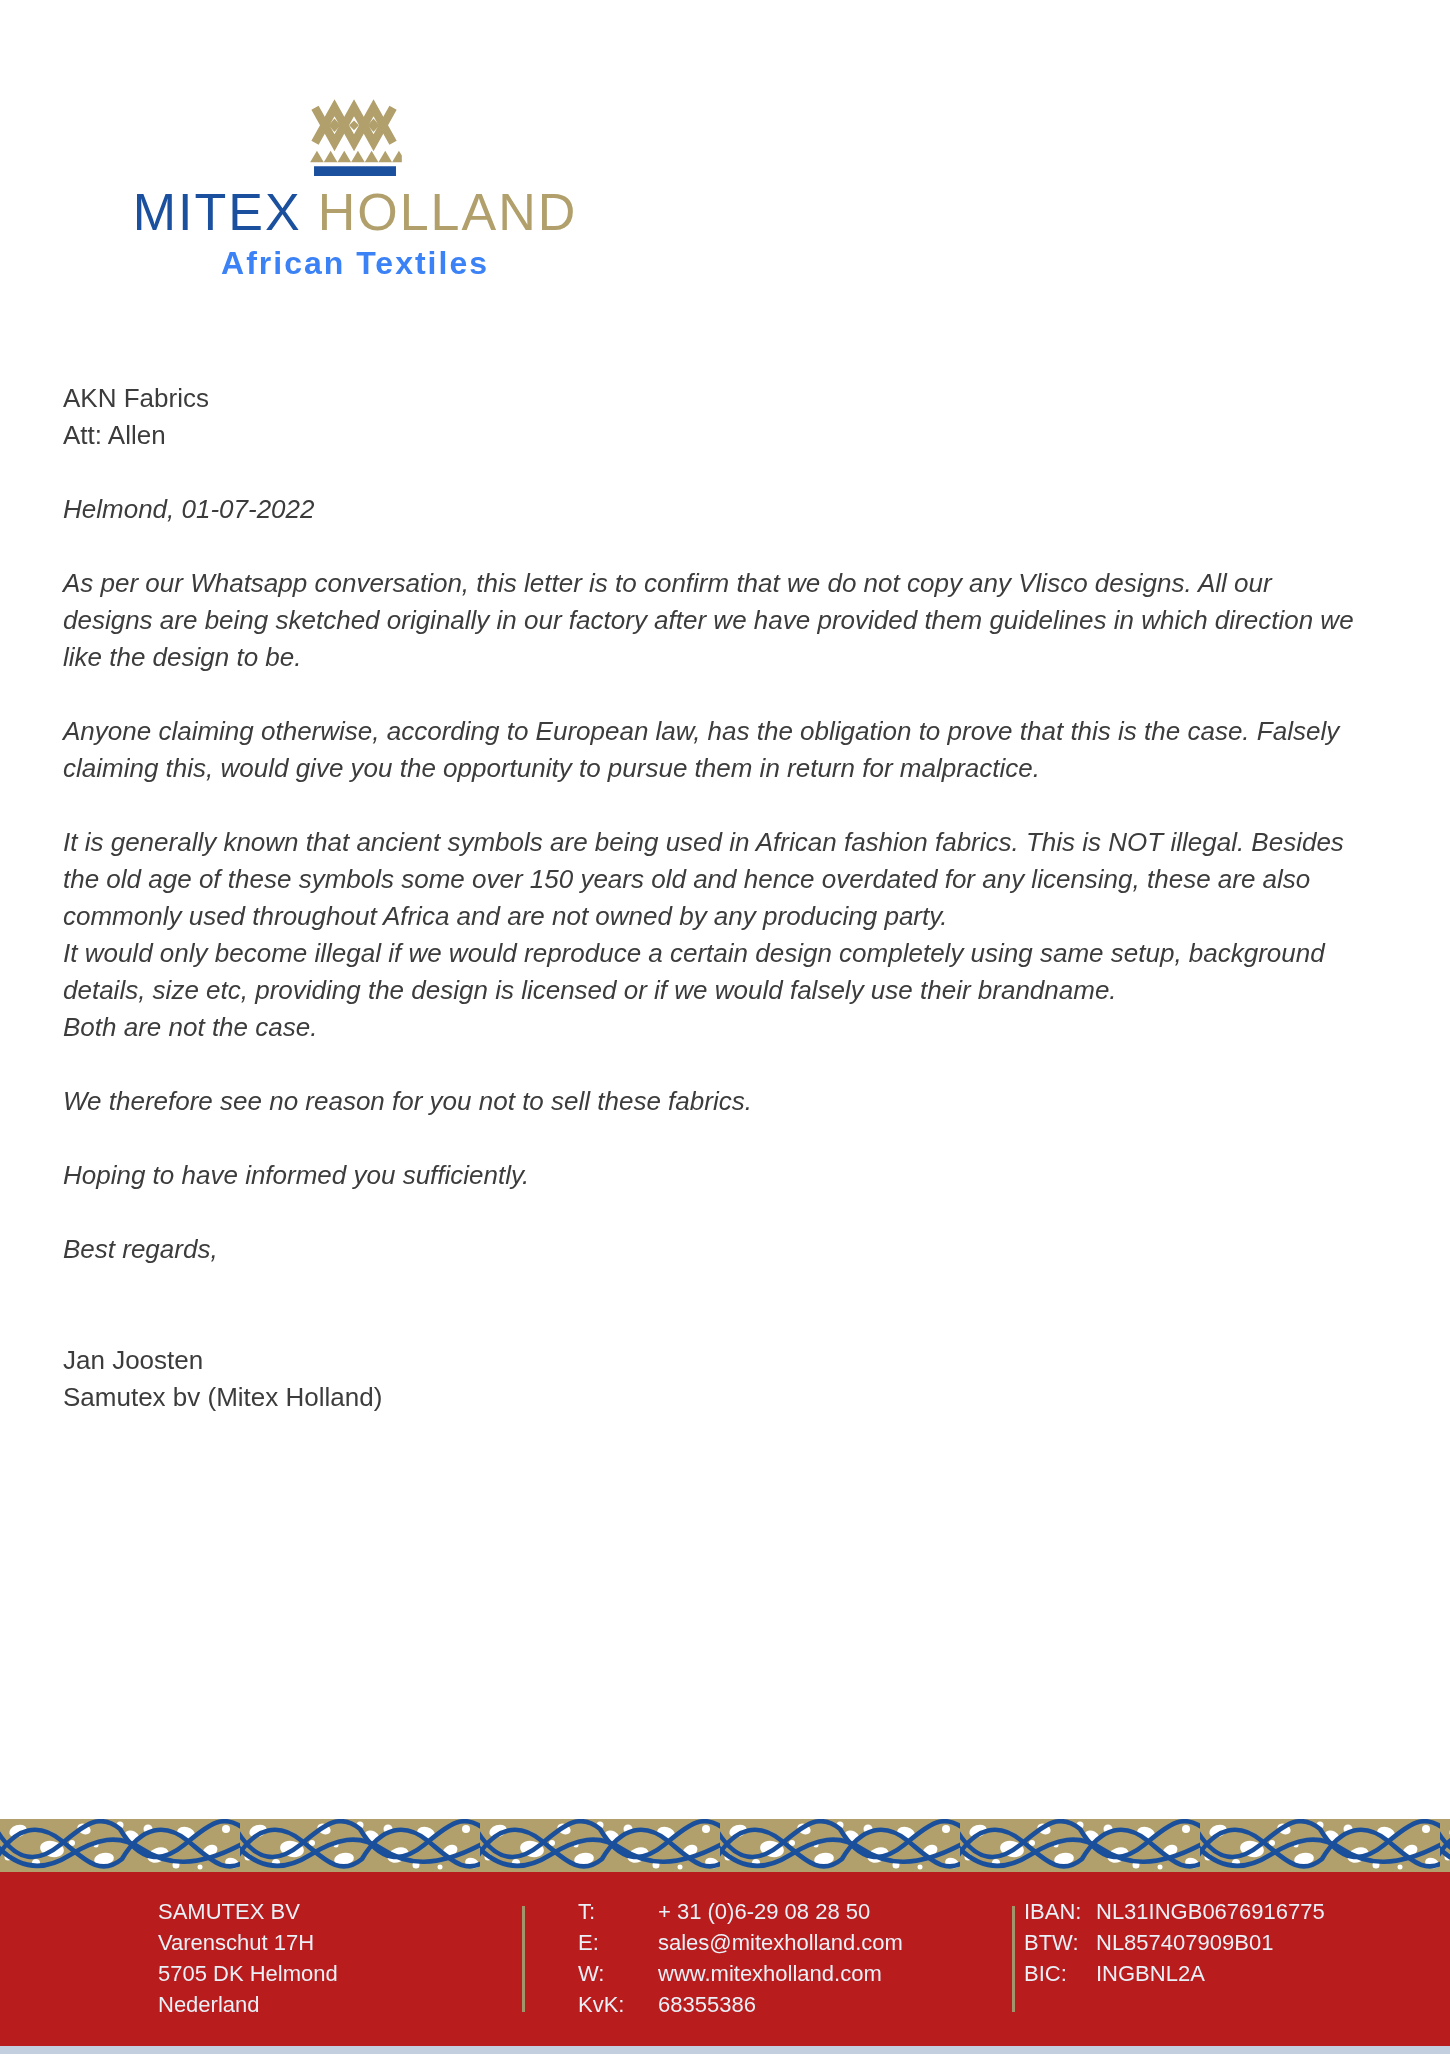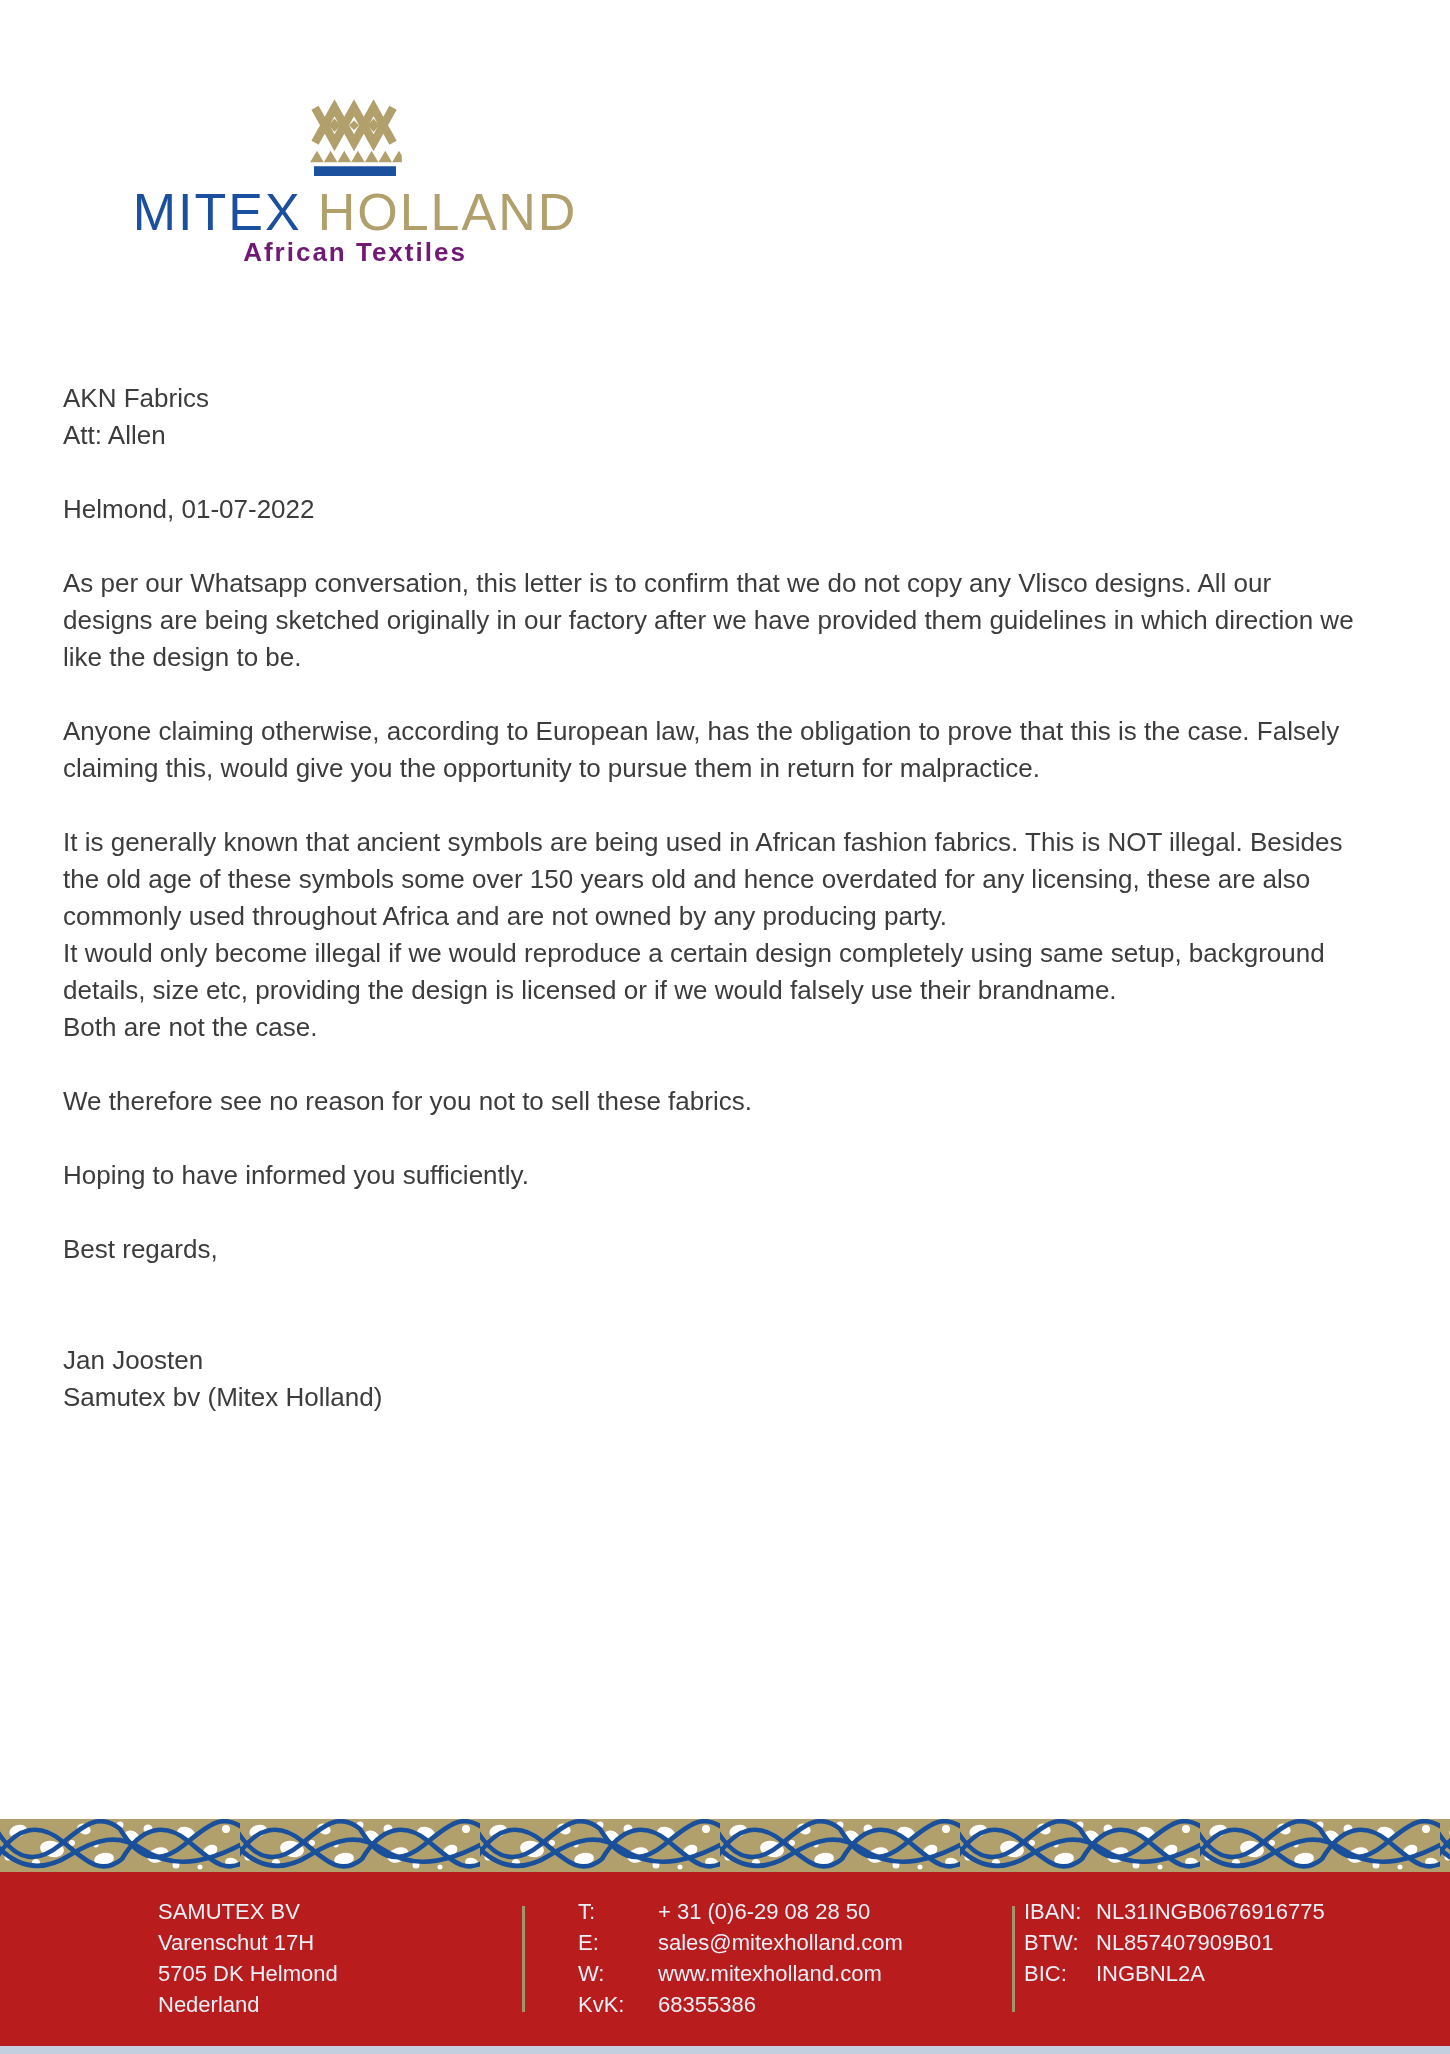--- a/index.html
+++ b/index.html
@@ -14,7 +14,7 @@
   .brand-line { margin-top:10px; font-size:52px; font-weight:normal; letter-spacing:2px; line-height:1; white-space:nowrap; }
   .brand-mitex   { color:#1B509E; margin-right:16px; }
   .brand-holland { color:#B1A06B; }
-  .brand-tagline { margin-top:1px; font-size:26px; font-weight:bold; letter-spacing:2px; color:#701a75; line-height:1; }
+  .brand-tagline { margin-top:9px; font-size:32px; font-weight:bold; letter-spacing:2px; color:#3b82f6; line-height:1; }
 
   
   .letter {

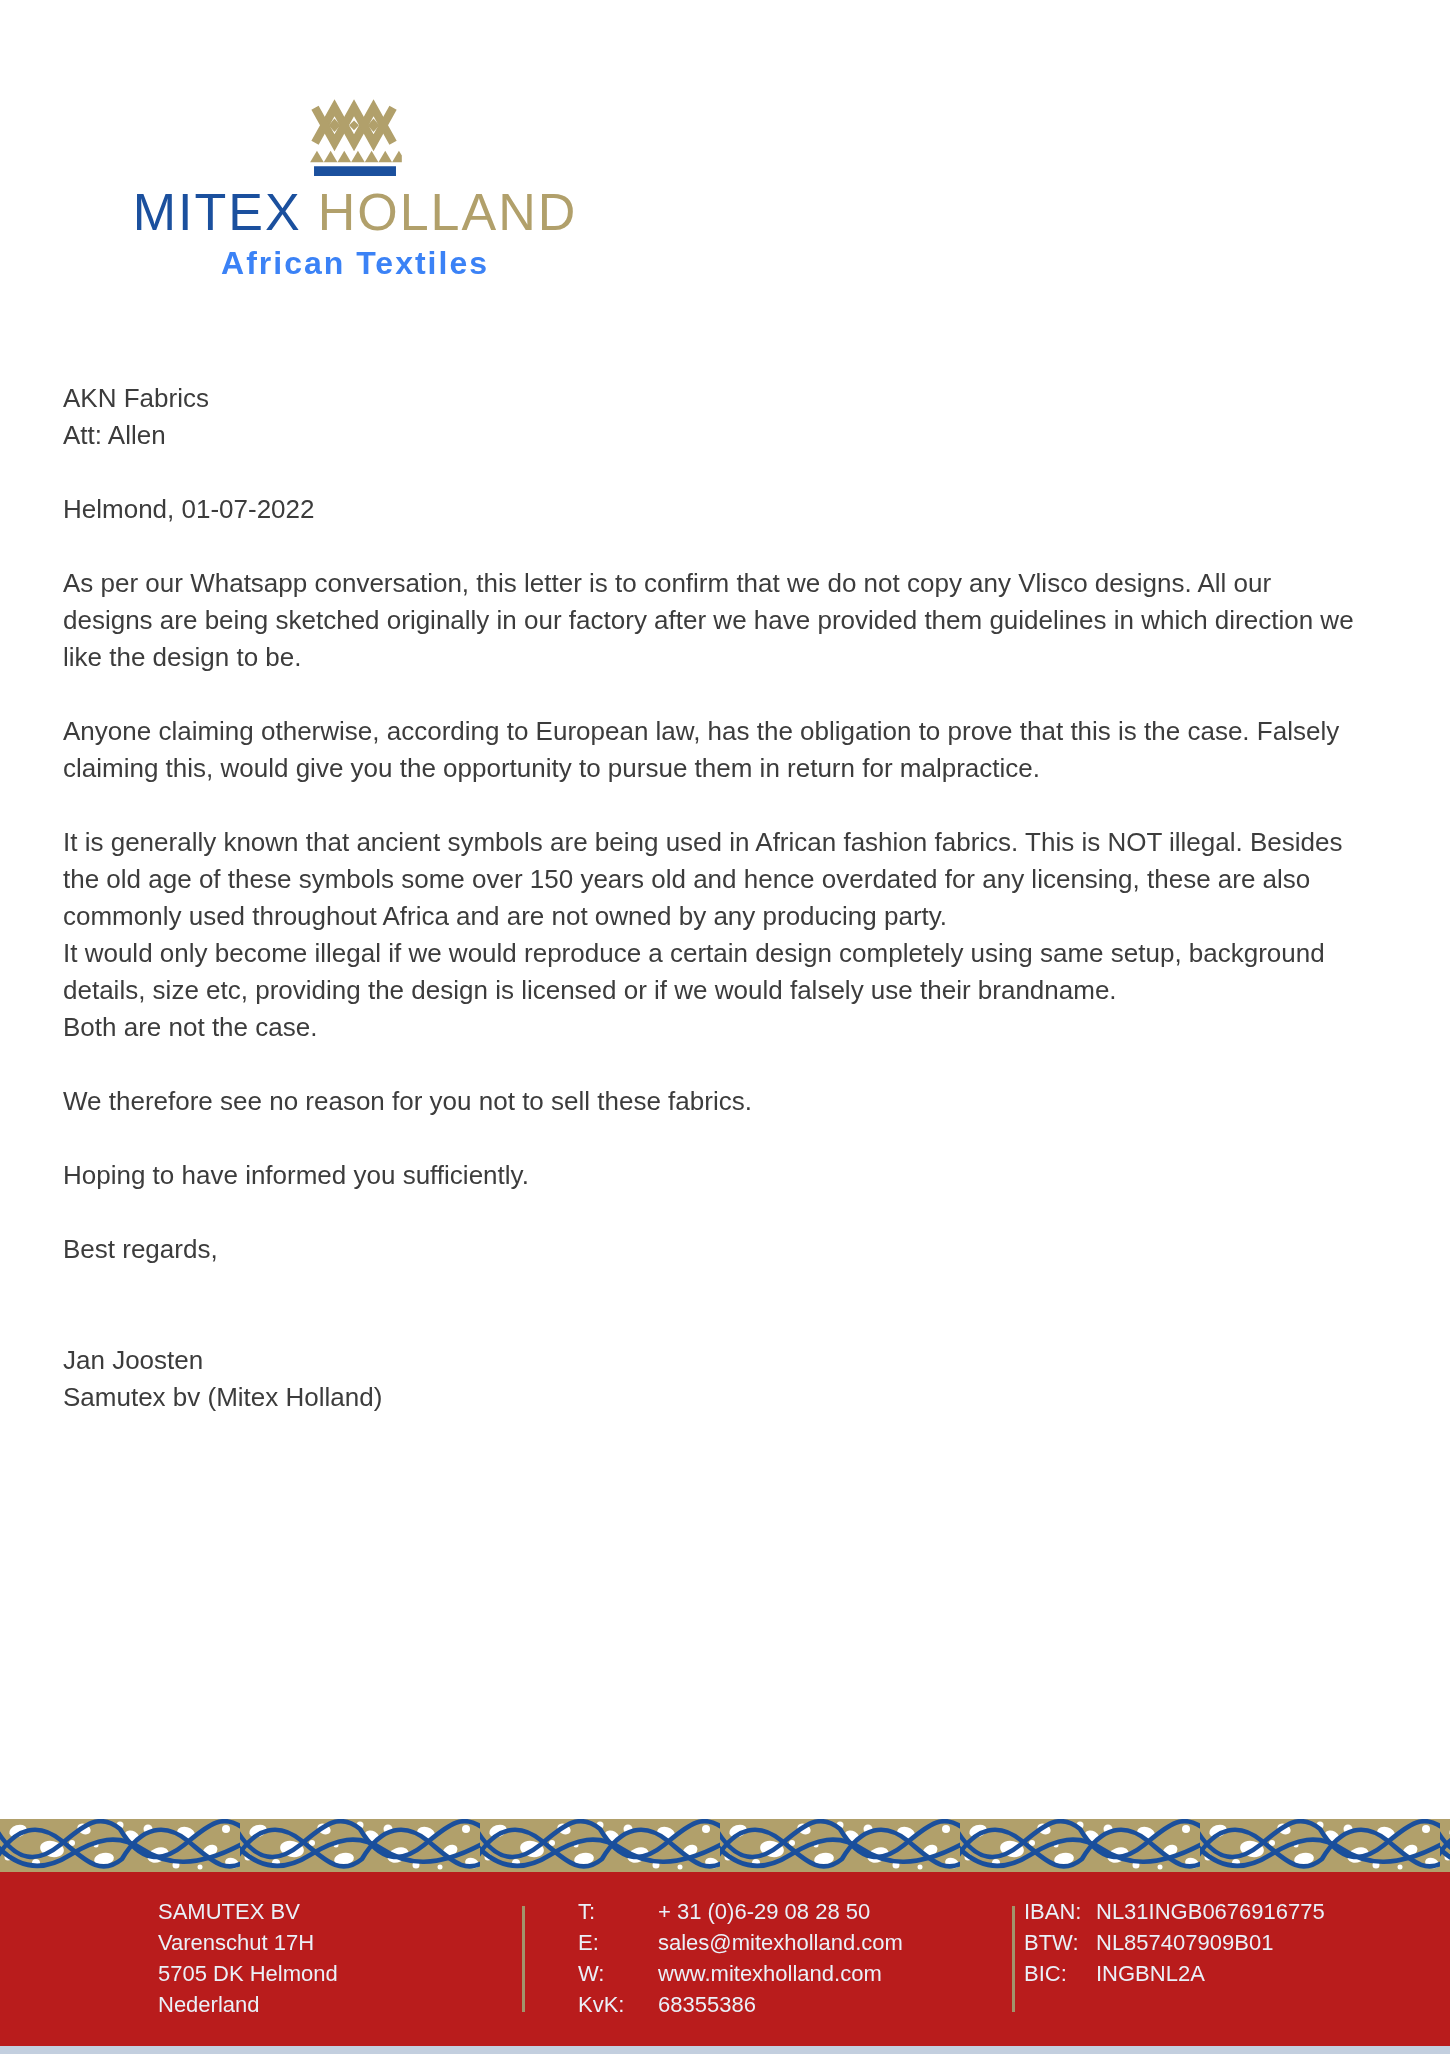--- a/index.html
+++ b/index.html
@@ -22,7 +22,7 @@
     font-size:26px; line-height:37px; color:#3C3C3C;
   }
   .letter p { margin:0; white-space:pre-line; }
-  .g1 { margin-top:37px !important; }
+  .g1 { margin-top:37px !important;font-style:italic; }
   .g2 { margin-top:74px !important; }
 
   

